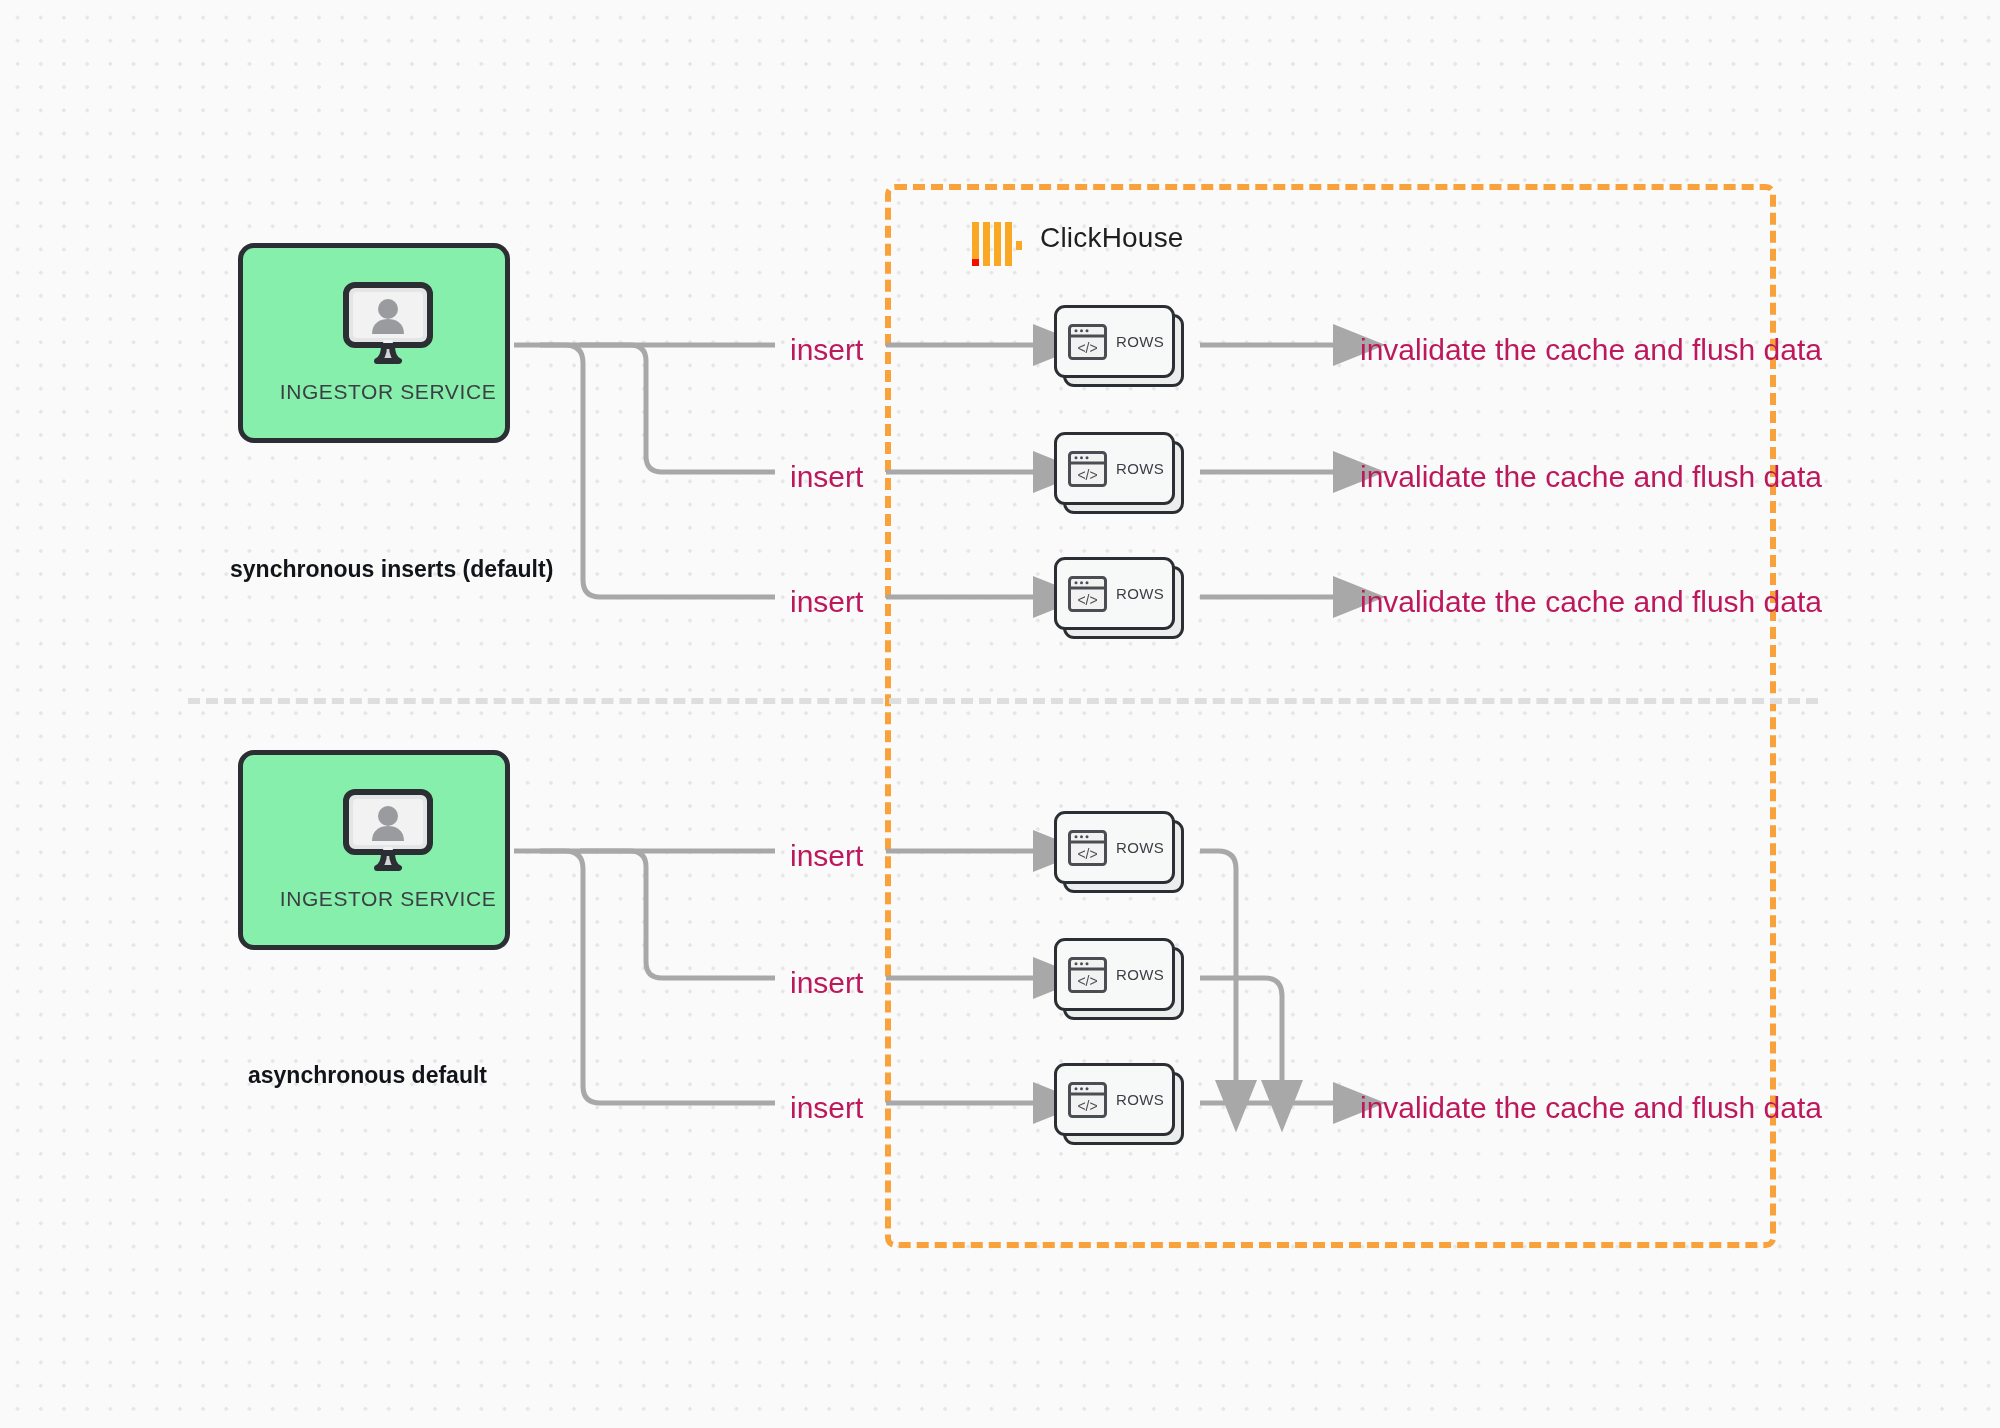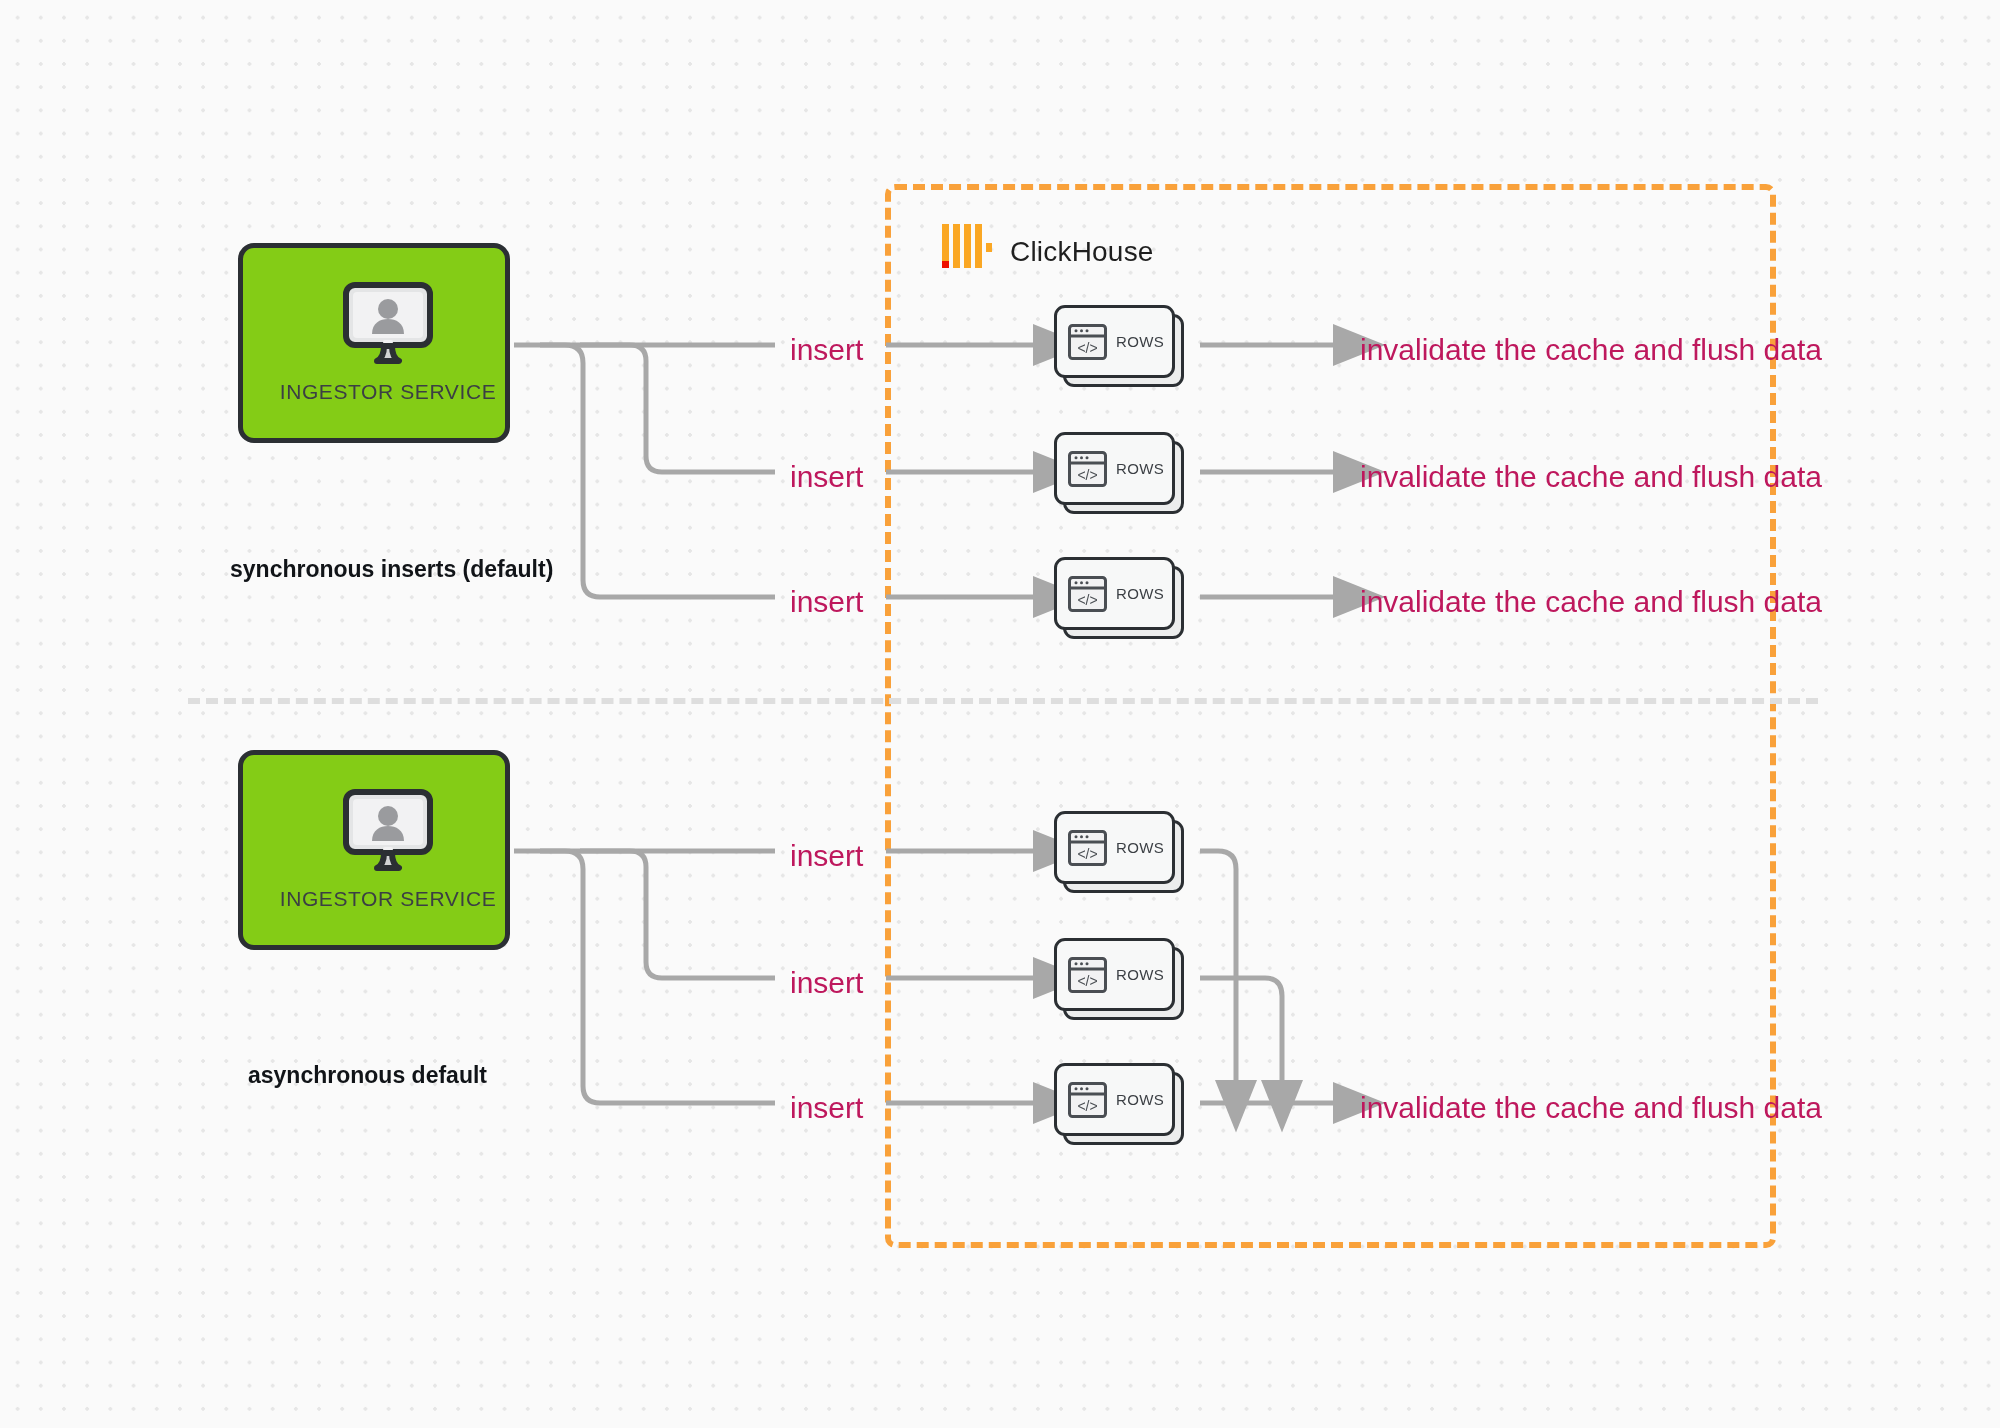--- a/index.html
+++ b/index.html
@@ -47,10 +47,10 @@
   
   .ch-brand {
     position: absolute;
-    left: 942px;
+    left: 972px;
     top: 222px;
     display: flex;
-    align-items: flex-end;
+    align-items: flex-start;
     gap: 20px;
     height: 46px;
   }

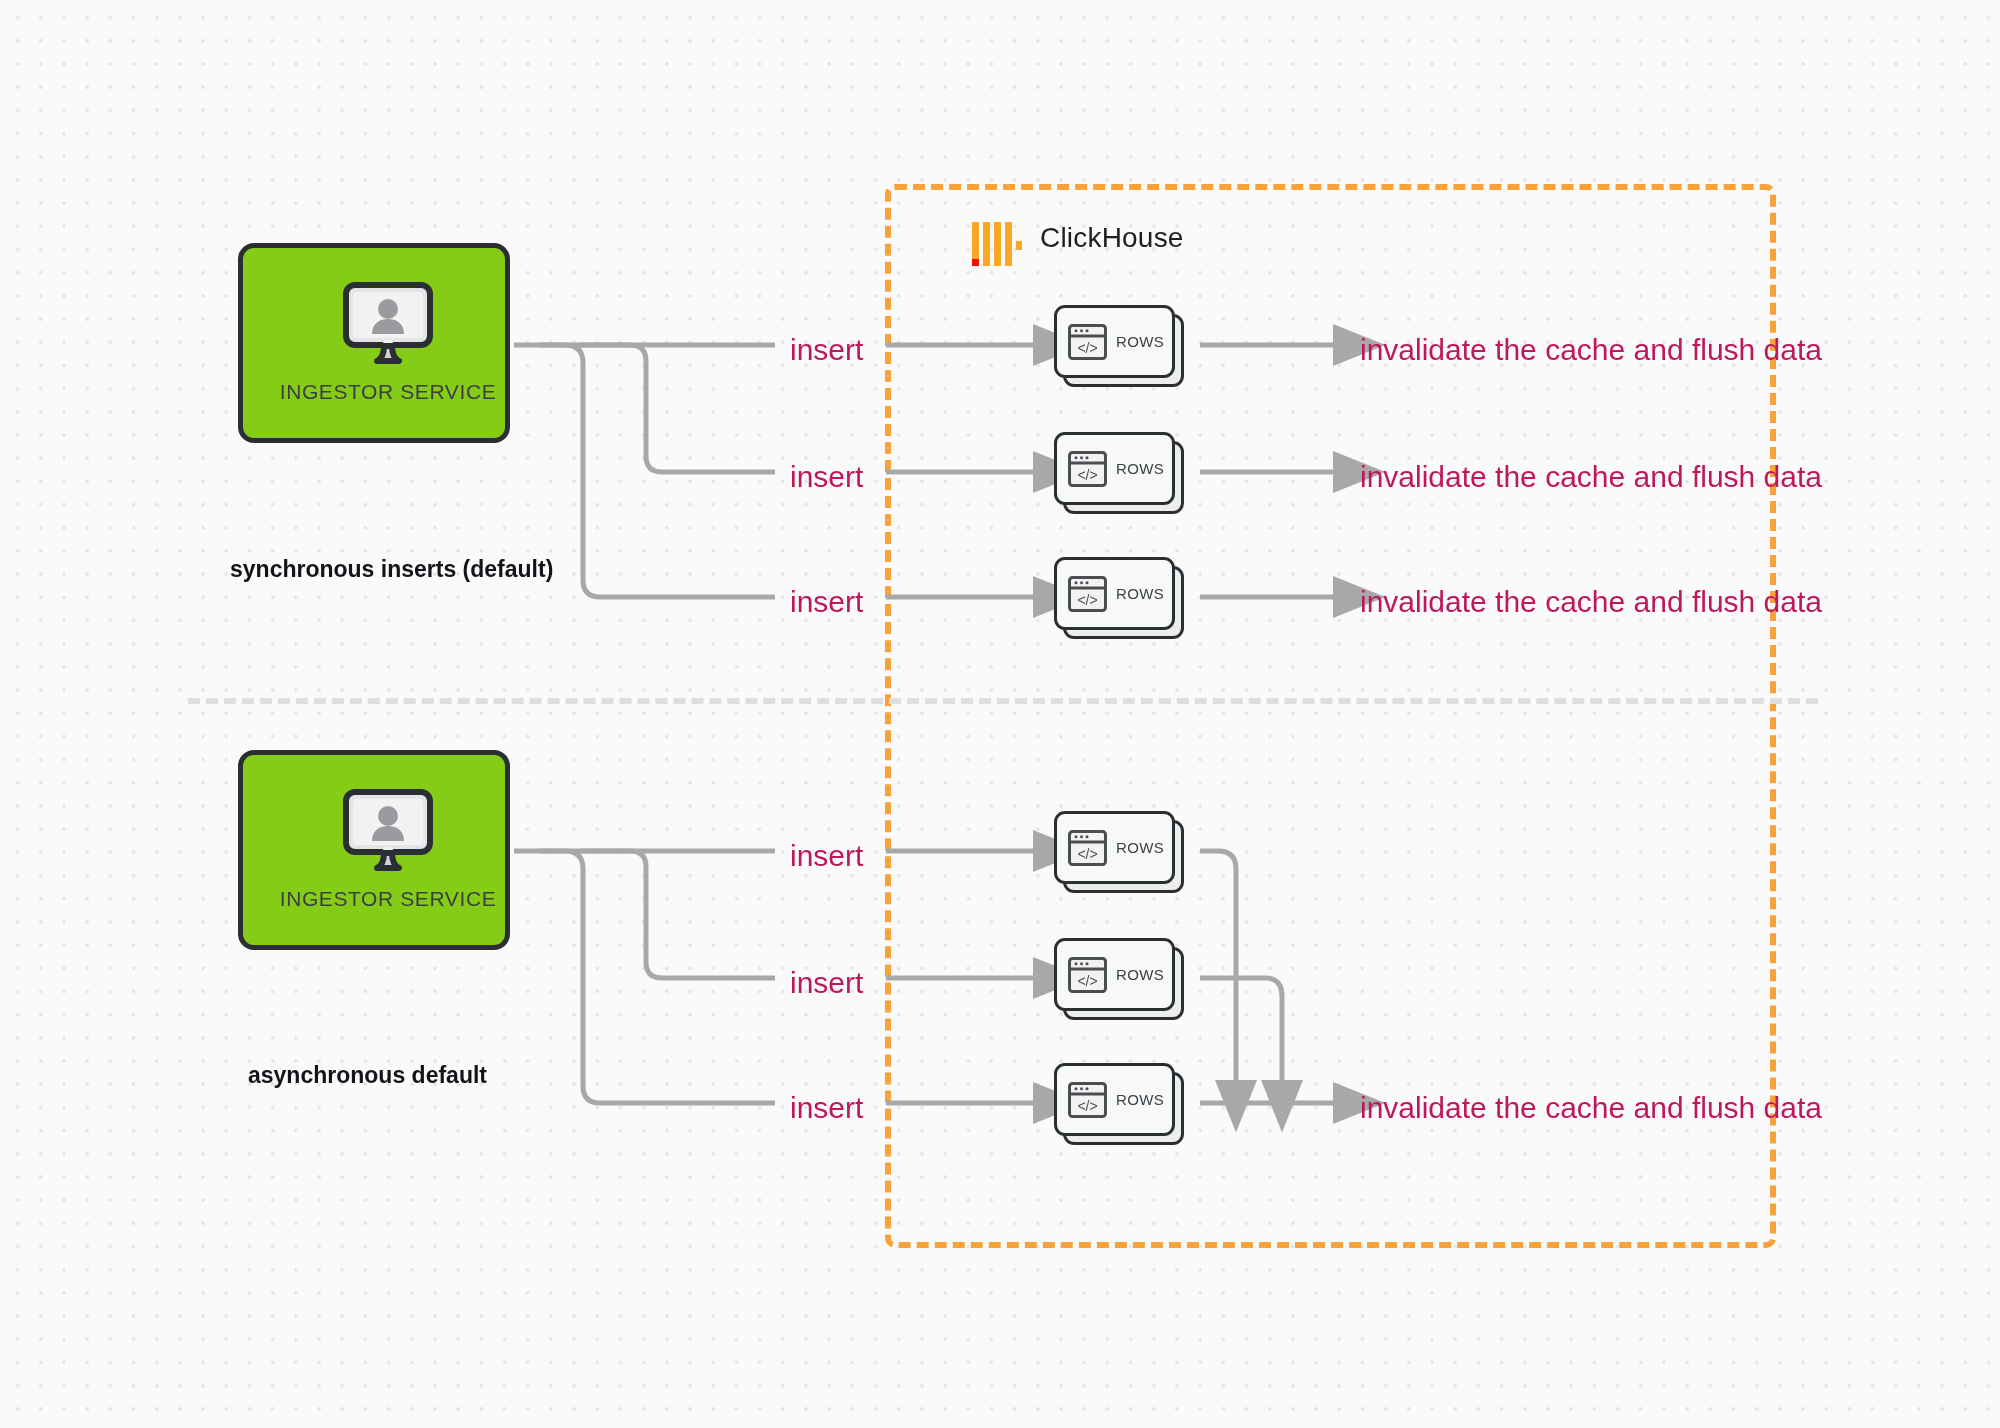--- a/index.html
+++ b/index.html
@@ -99,7 +99,7 @@
     position: absolute;
     width: 272px;
     height: 200px;
-    background: #84cc16;
+    background: #86efac;
     border: 5px solid #2b2f33;
     border-radius: 16px;
     box-sizing: border-box;

